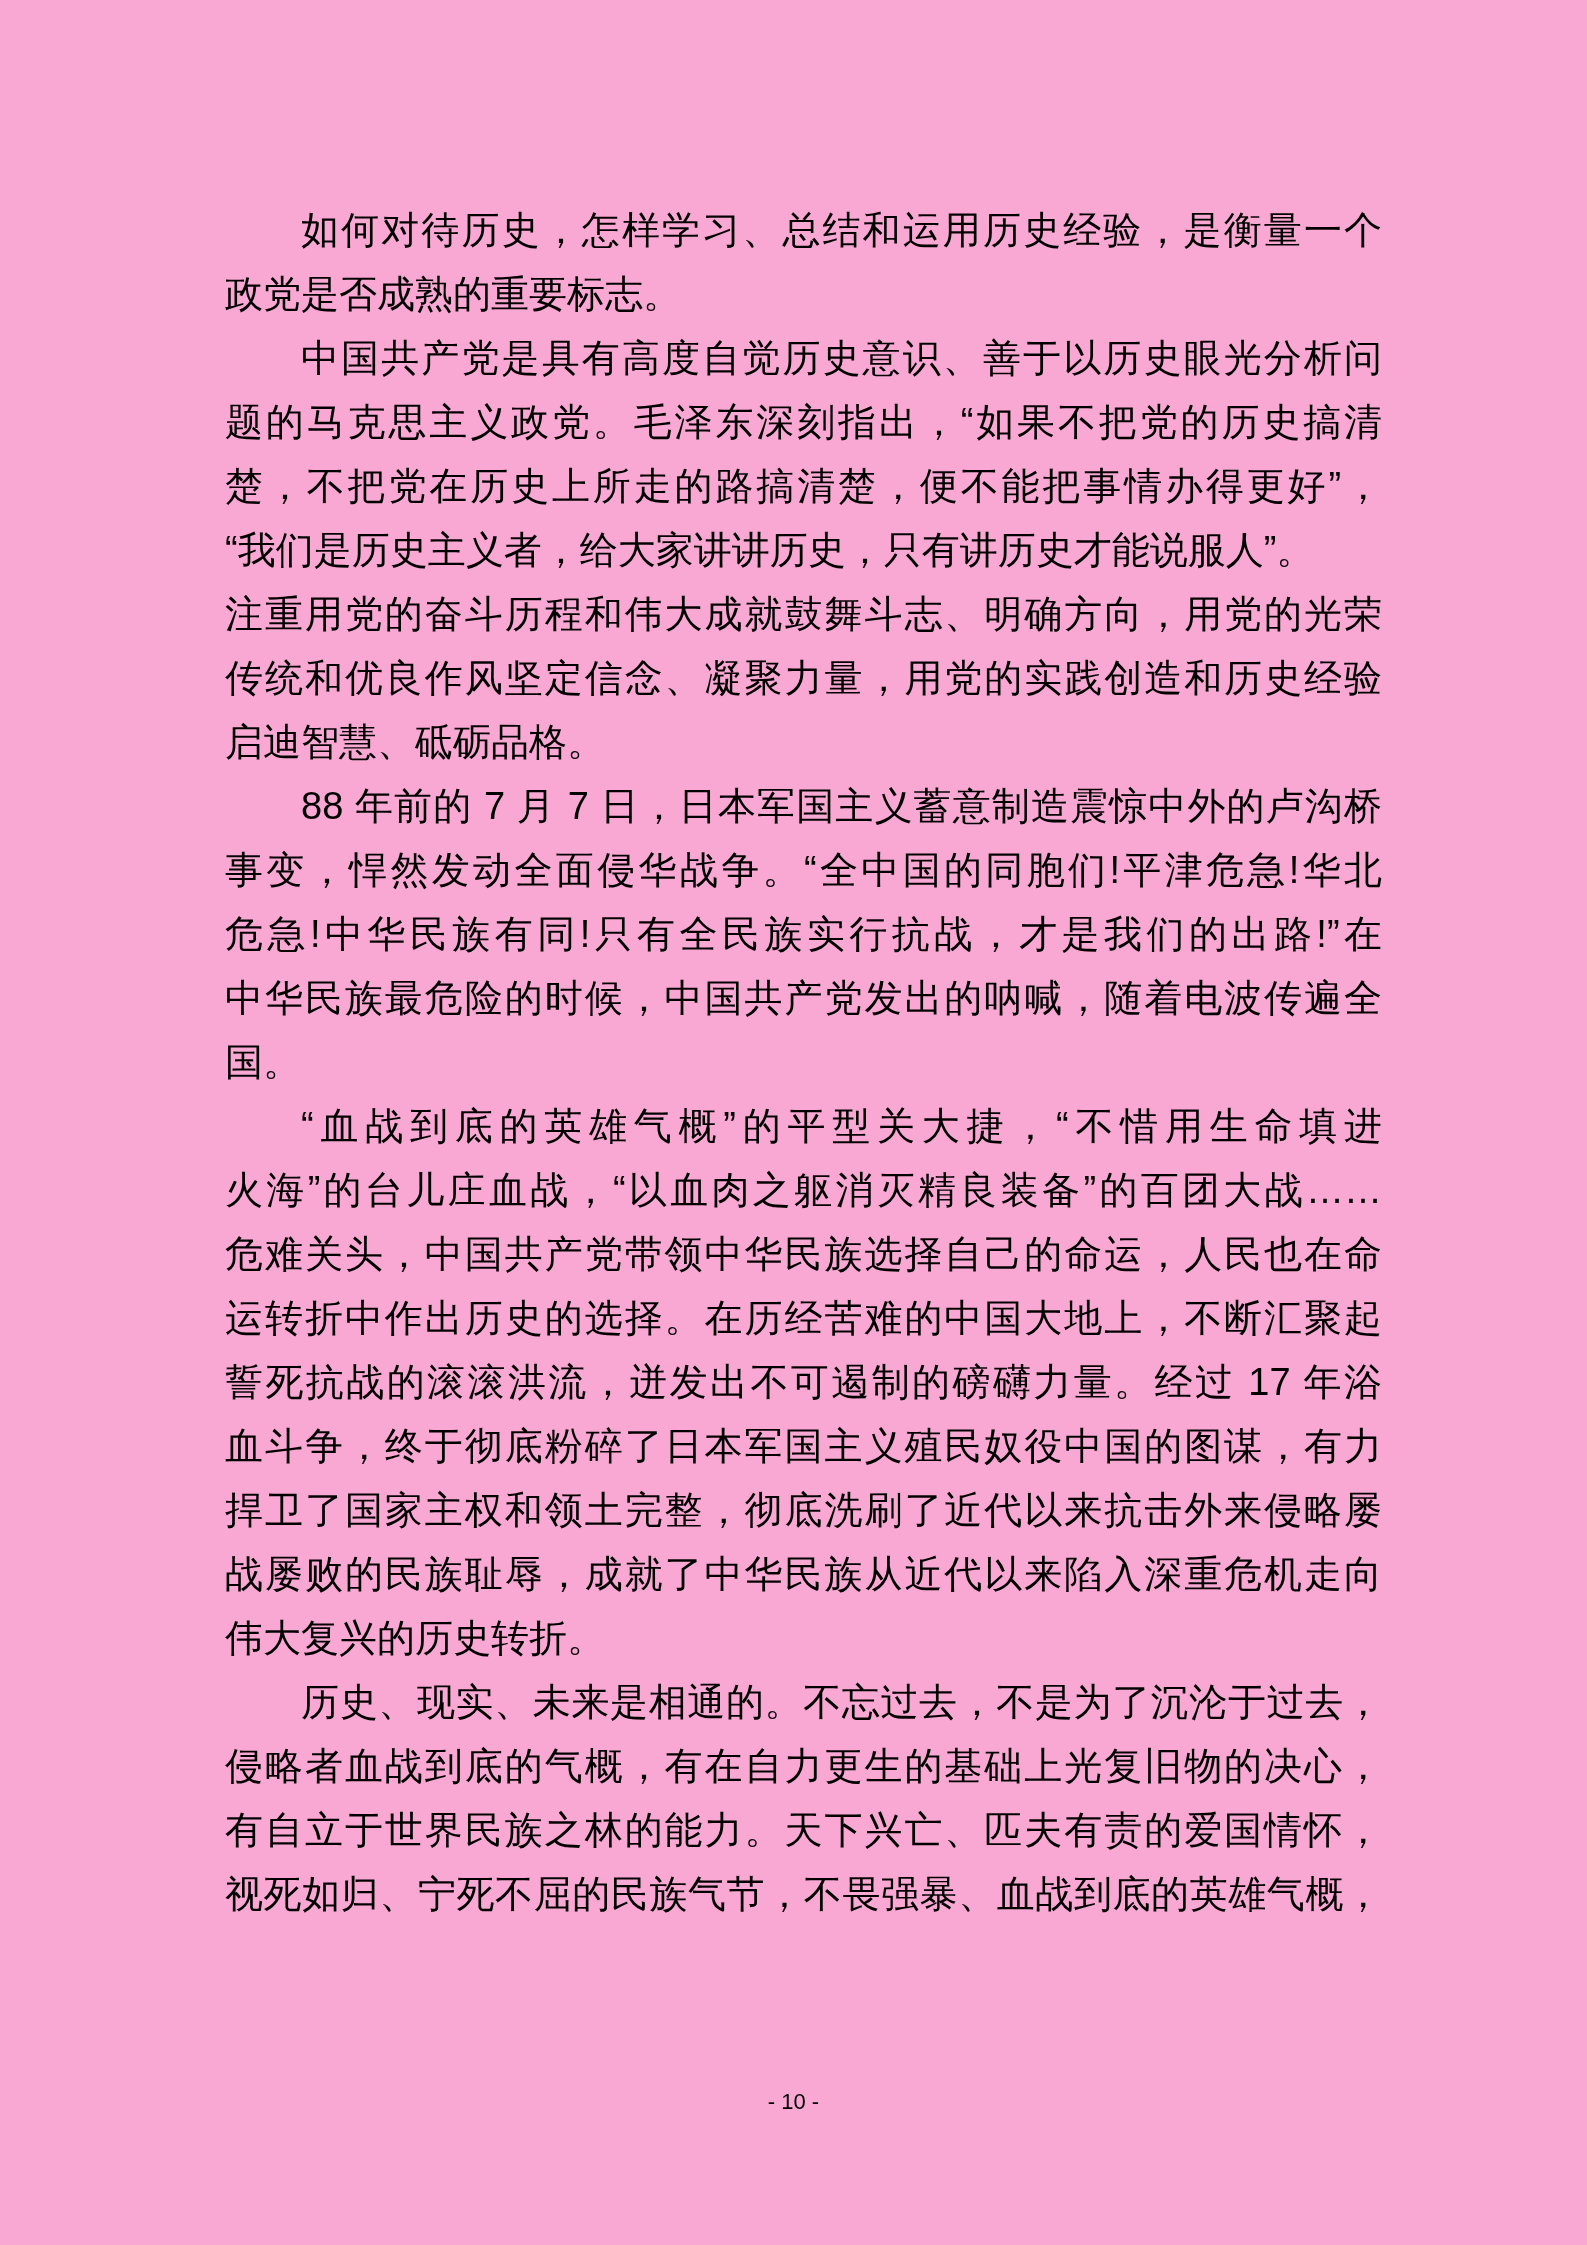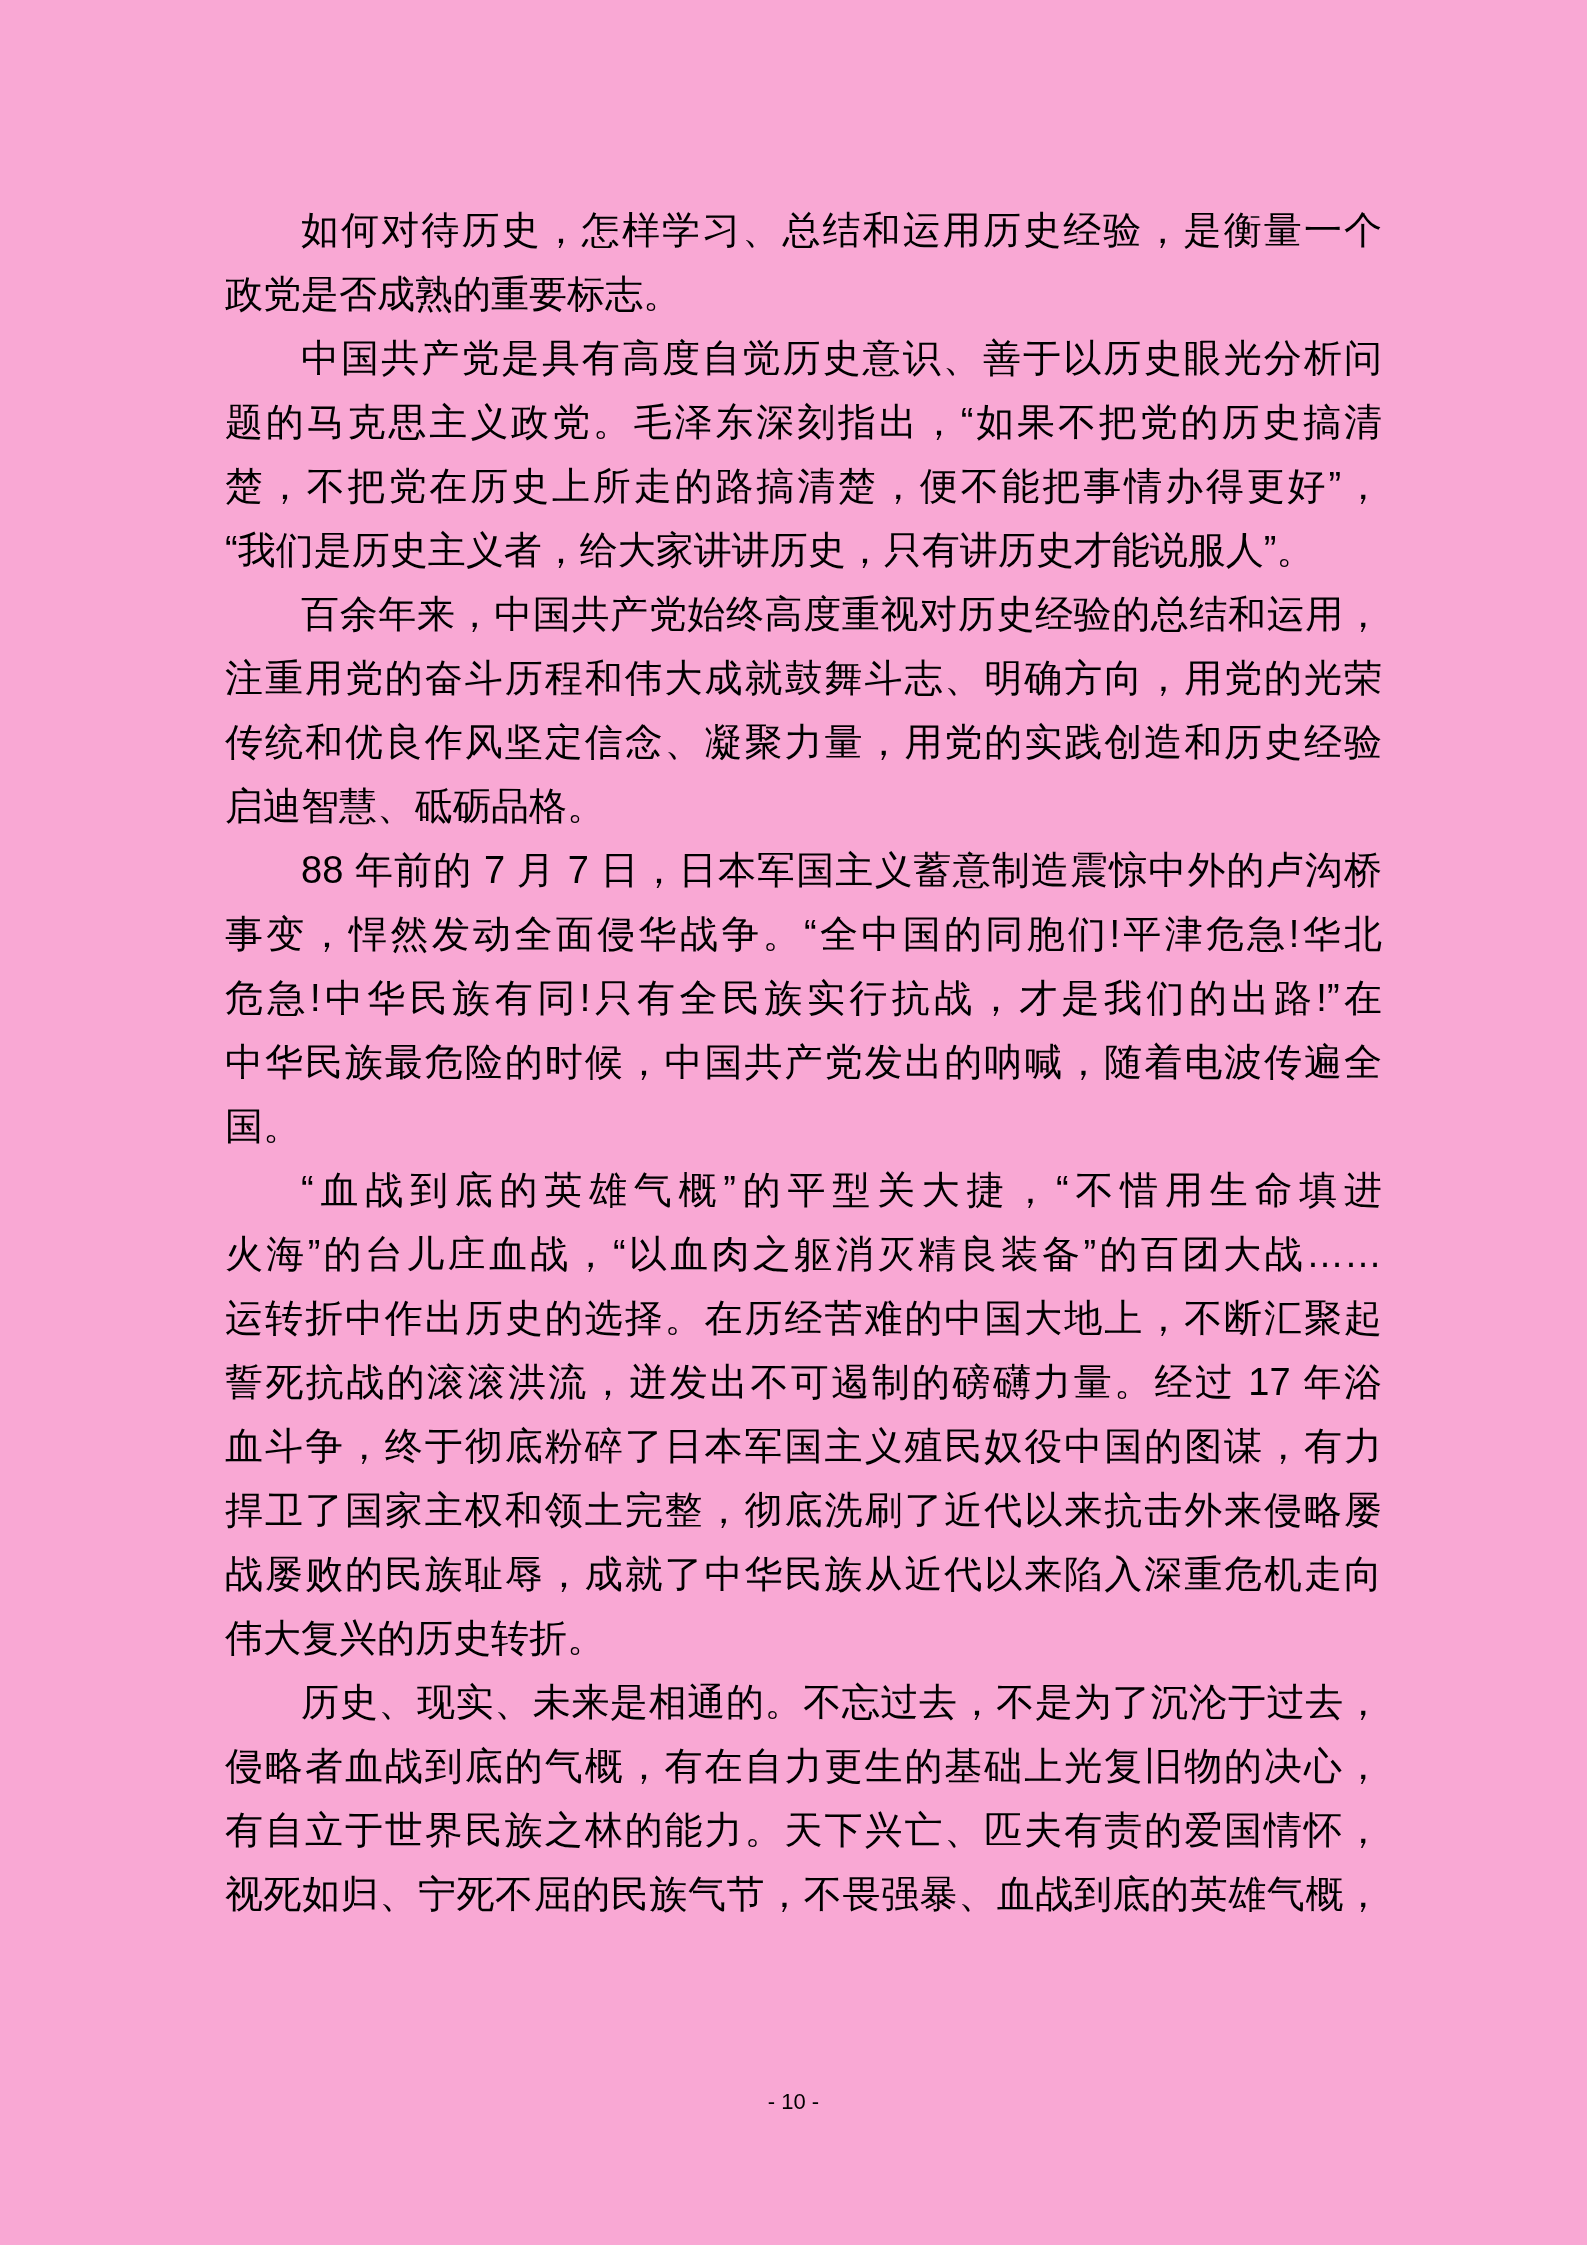--- a/index.html
+++ b/index.html
@@ -59,7 +59,6 @@
       <div class="line">题的马克思主义政党。毛泽东深刻指出，“如果不把党的历史搞清</div>
       <div class="line">楚，不把党在历史上所走的路搞清楚，便不能把事情办得更好”，</div>
       <div class="line end">“我们是历史主义者，给大家讲讲历史，只有讲历史才能说服人”。</div>
-      <div class="line first">百余年来，中国共产党始终高度重视对历史经验的总结和运用，</div>
       <div class="line">注重用党的奋斗历程和伟大成就鼓舞斗志、明确方向，用党的光荣</div>
       <div class="line">传统和优良作风坚定信念、凝聚力量，用党的实践创造和历史经验</div>
       <div class="line end">启迪智慧、砥砺品格。</div>

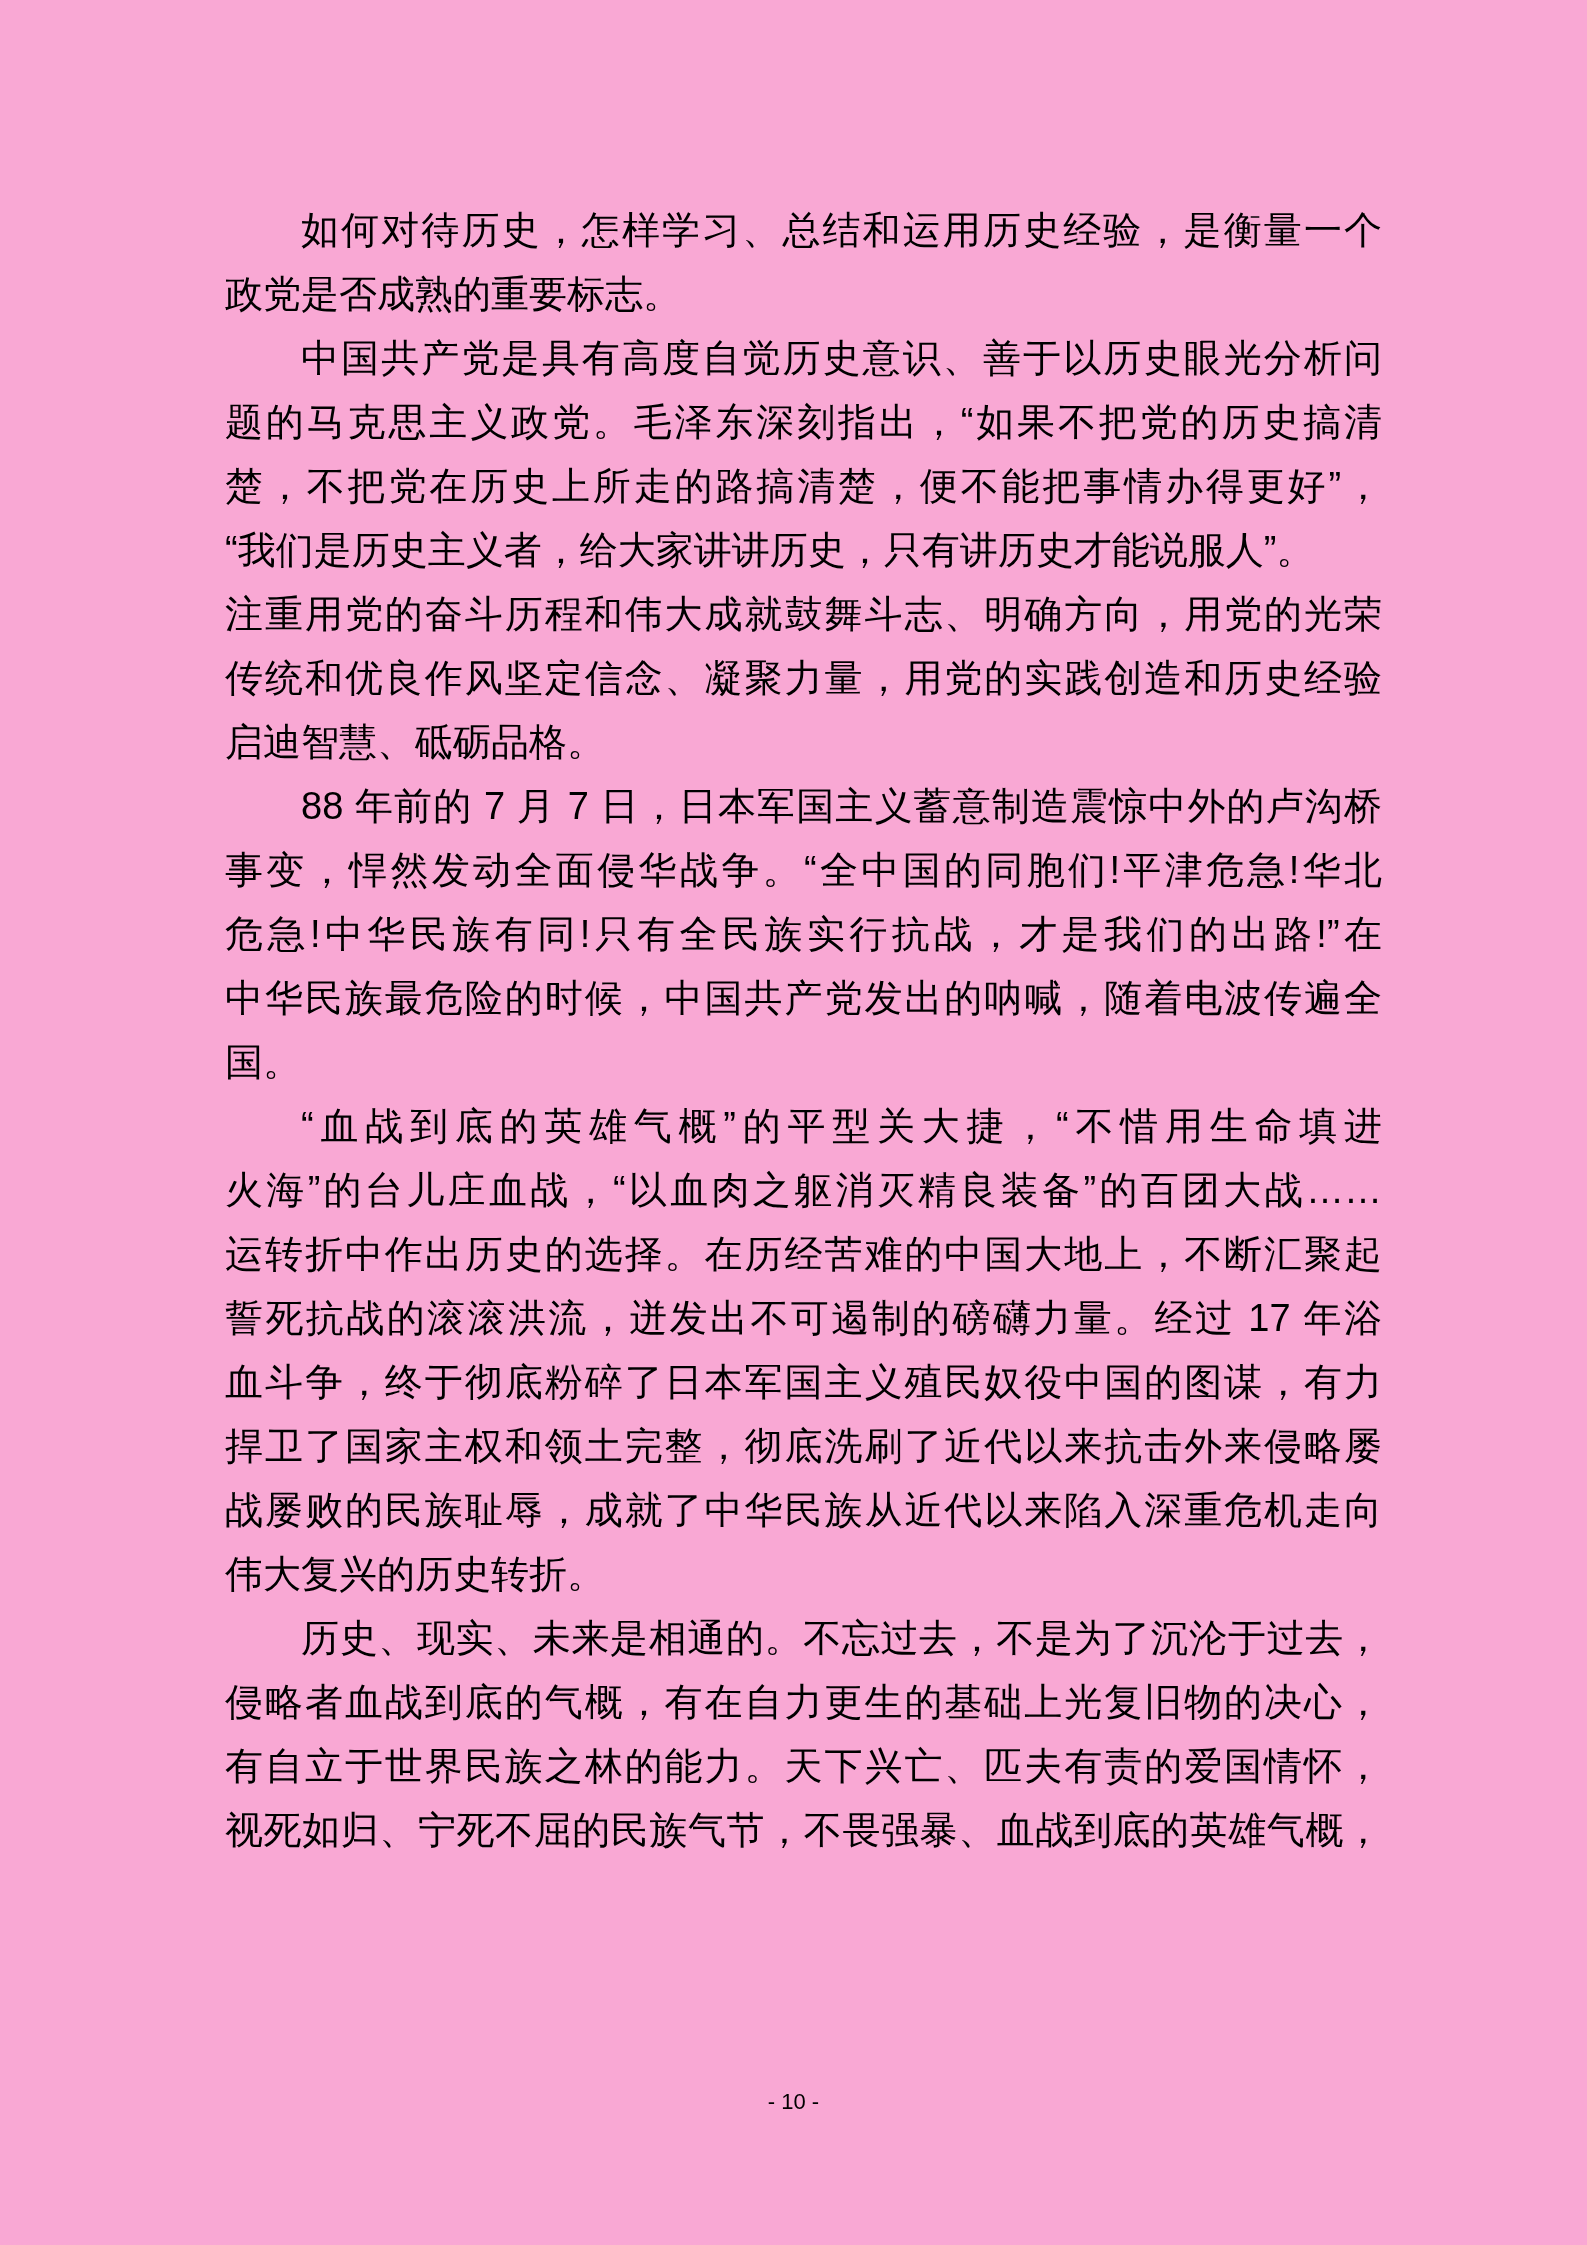--- a/index.html
+++ b/index.html
@@ -69,6 +69,7 @@
       <div class="line end">国。</div>
       <div class="line first">“血战到底的英雄气概”的平型关大捷，“不惜用生命填进</div>
       <div class="line">火海”的台儿庄血战，“以血肉之躯消灭精良装备”的百团大战……</div>
+      <div class="line">危难关头，中国共产党带领中华民族选择自己的命运，人民也在命</div>
       <div class="line">运转折中作出历史的选择。在历经苦难的中国大地上，不断汇聚起</div>
       <div class="line">誓死抗战的滚滚洪流，迸发出不可遏制的磅礴力量。经过 17 年浴</div>
       <div class="line">血斗争，终于彻底粉碎了日本军国主义殖民奴役中国的图谋，有力</div>

